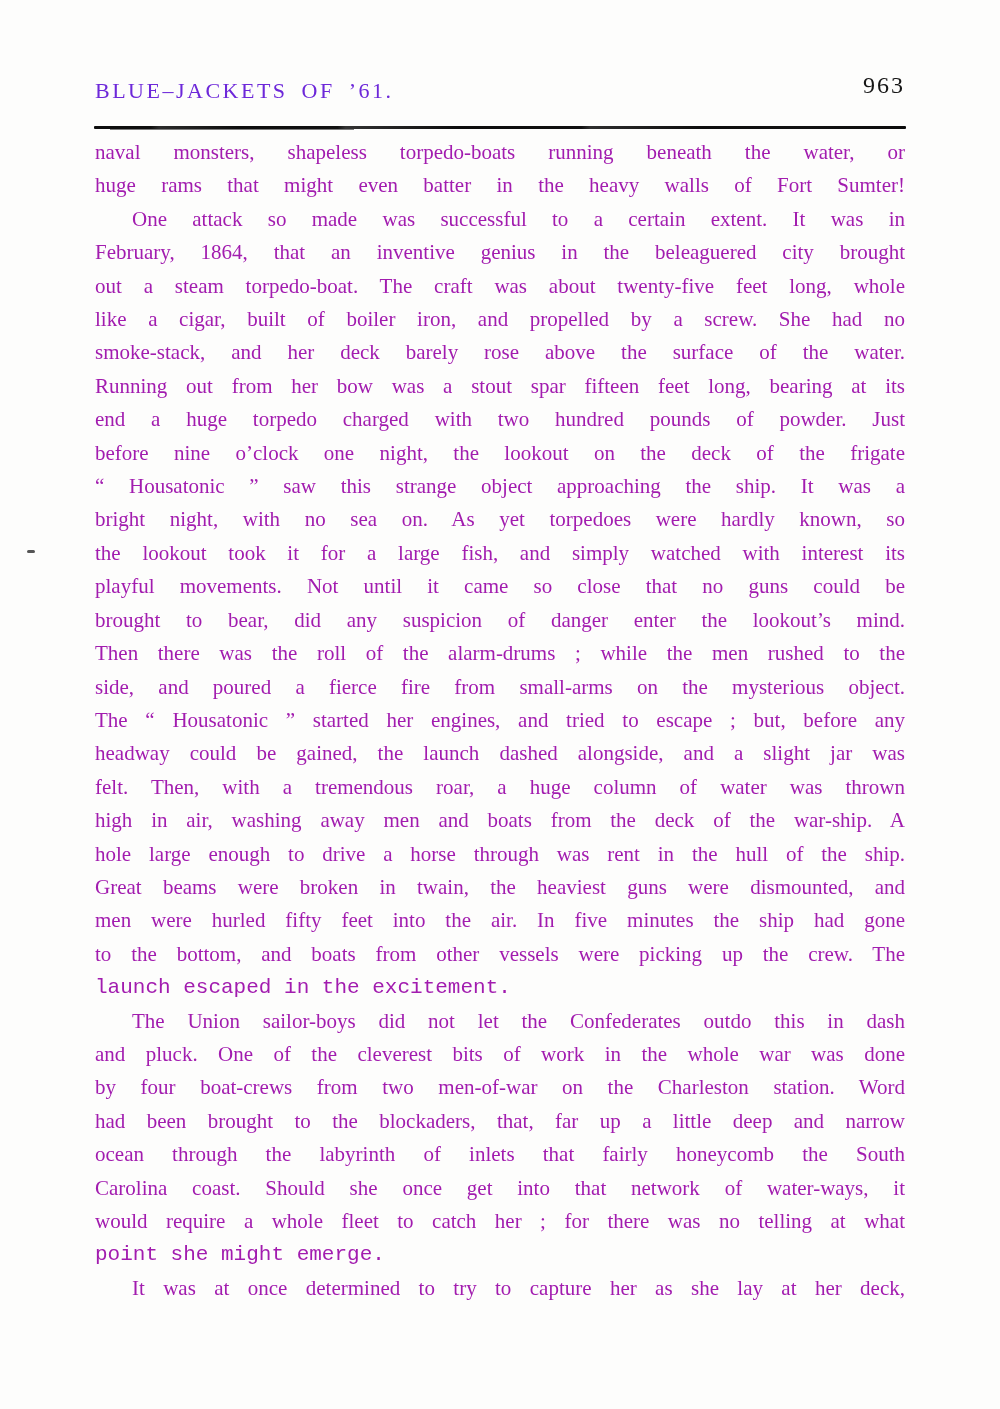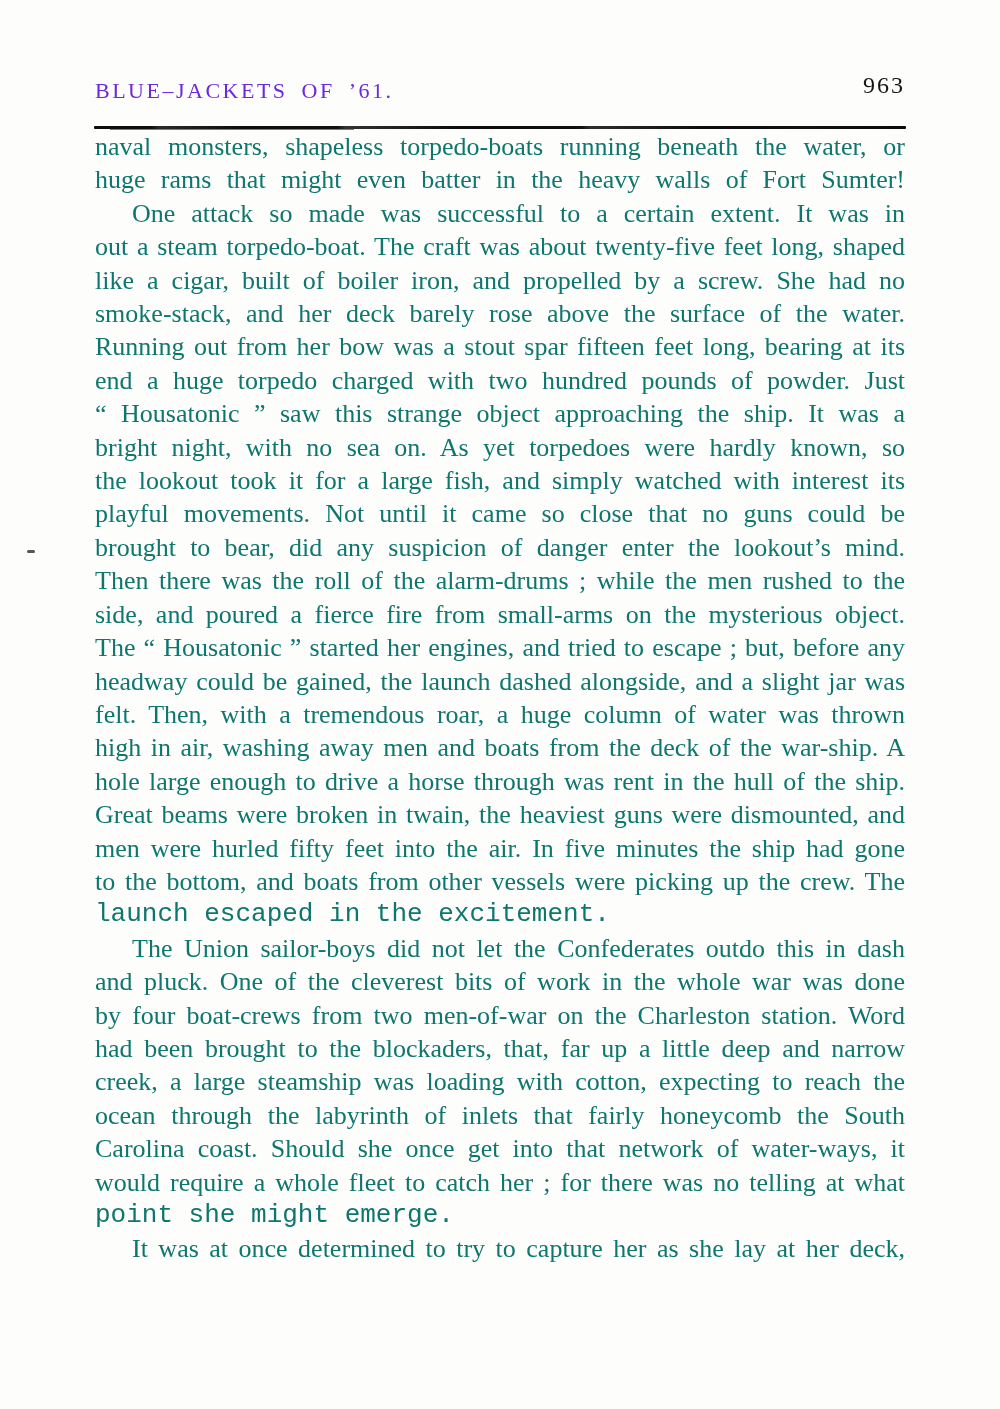--- a/index.html
+++ b/index.html
@@ -65,12 +65,12 @@
   }
   .body-text {
     position: absolute;
-    top: 130px;
+    top: 136px;
     left: 95px;
     width: 810px;
-    font-size: 26px;
+    font-size: 21px;
     line-height: 33.4px;
-    color: #0f766e;
+    color: #a21caf;
   }
   .line {
     text-align: justify;

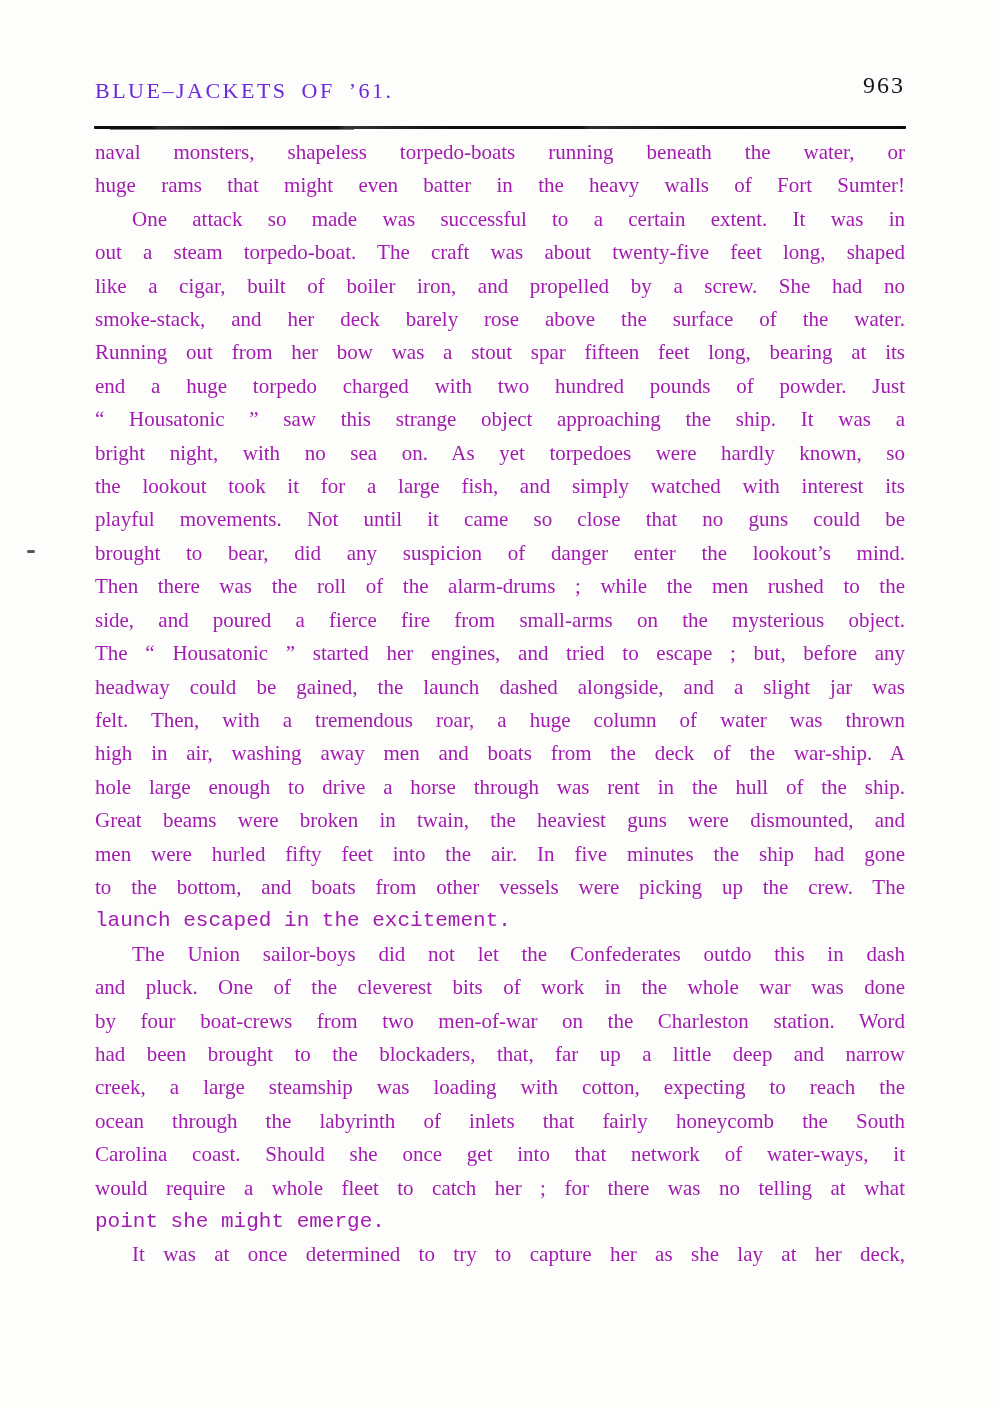--- a/index.html
+++ b/index.html
@@ -110,6 +110,7 @@
       <div class="line">naval monsters, shapeless torpedo-boats running beneath the water, or</div>
       <div class="line">huge rams that might even batter in the heavy walls of Fort Sumter!</div>
       <div class="line indent">One attack so made was successful to a certain extent.  It was in</div>
+      <div class="line">February, 1864, that an inventive genius in the beleaguered city brought</div>
       <div class="line">out a steam torpedo-boat.  The craft was about twenty-five feet long, shaped</div>
       <div class="line">like a cigar, built of boiler iron, and propelled by a screw.  She had no</div>
       <div class="line">smoke-stack, and her deck barely rose above the surface of the water.</div>

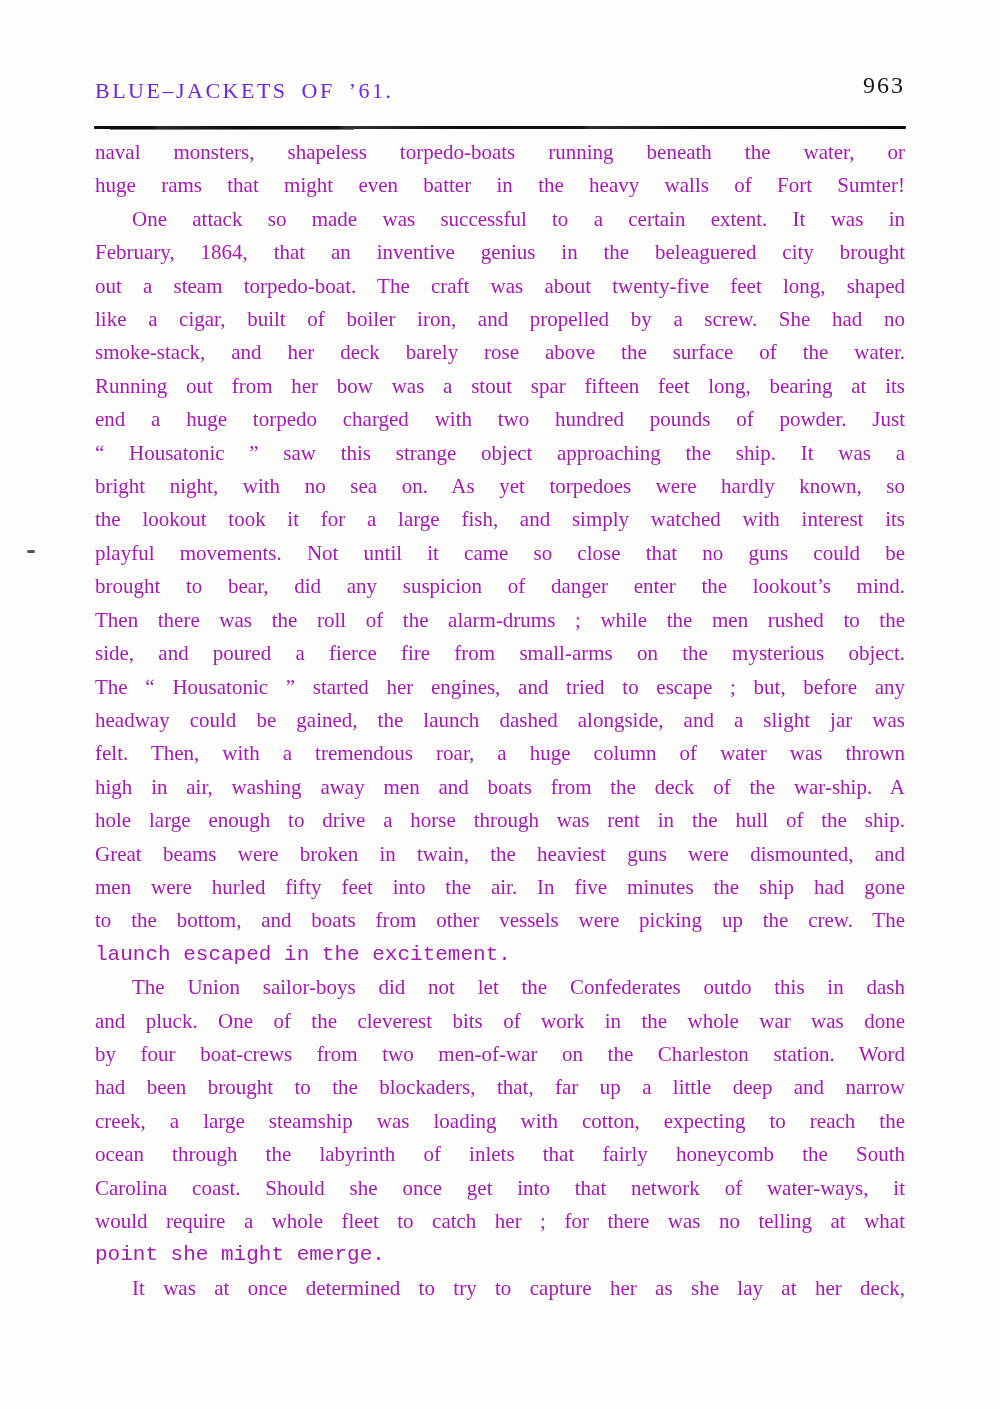--- a/index.html
+++ b/index.html
@@ -111,7 +111,7 @@
       <div class="line">huge rams that might even batter in the heavy walls of Fort Sumter!</div>
       <div class="line indent">One attack so made was successful to a certain extent.  It was in</div>
       <div class="line">February, 1864, that an inventive genius in the beleaguered city brought</div>
-      <div class="line">out a steam torpedo-boat.  The craft was about twenty-five feet long, shaped</div>
+      <div class="line">out a steam torpedo-boat.  The craft was about twenty-five feet long, whole</div>
       <div class="line">like a cigar, built of boiler iron, and propelled by a screw.  She had no</div>
       <div class="line">smoke-stack, and her deck barely rose above the surface of the water.</div>
       <div class="line">Running out from her bow was a stout spar fifteen feet long, bearing at its</div>

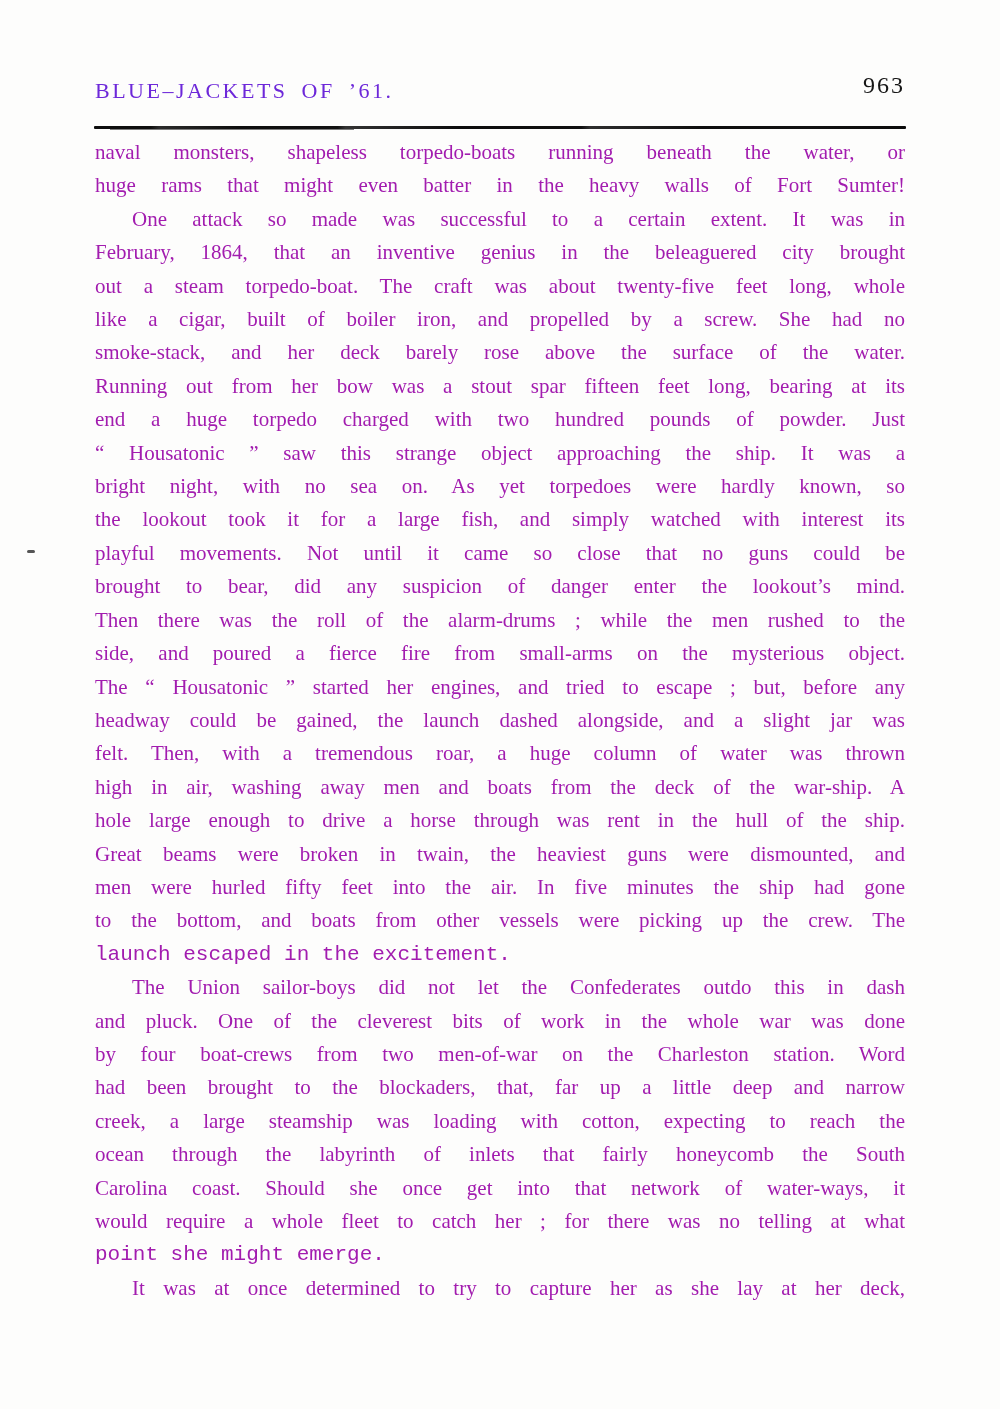--- a/index.html
+++ b/index.html
@@ -116,6 +116,7 @@
       <div class="line">smoke-stack, and her deck barely rose above the surface of the water.</div>
       <div class="line">Running out from her bow was a stout spar fifteen feet long, bearing at its</div>
       <div class="line">end a huge torpedo charged with two hundred pounds of powder.  Just</div>
+      <div class="line">before nine o’clock one night, the lookout on the deck of the frigate</div>
       <div class="line">“ Housatonic ” saw this strange object approaching the ship.  It was a</div>
       <div class="line">bright night, with no sea on.  As yet torpedoes were hardly known, so</div>
       <div class="line">the lookout took it for a large fish, and simply watched with interest its</div>

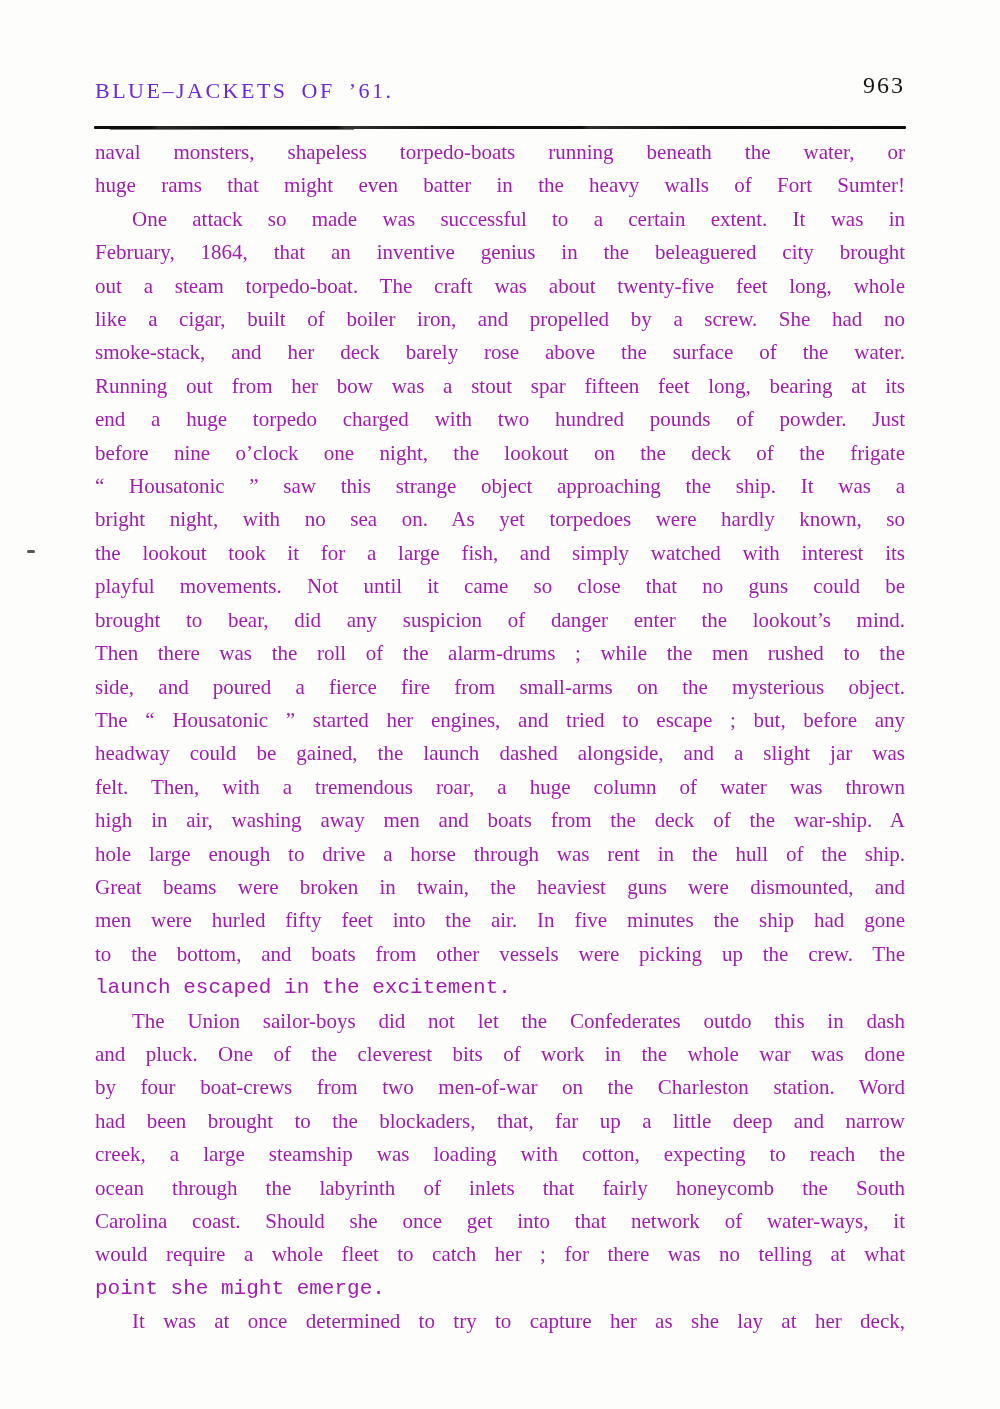--- a/index.html
+++ b/index.html
@@ -137,7 +137,6 @@
       <div class="line">and pluck.  One of the cleverest bits of work in the whole war was done</div>
       <div class="line">by four boat-crews from two men-of-war on the Charleston station.  Word</div>
       <div class="line">had been brought to the blockaders, that, far up a little deep and narrow</div>
-      <div class="line">creek, a large steamship was loading with cotton, expecting to reach the</div>
       <div class="line">ocean through the labyrinth of inlets that fairly honeycomb the South</div>
       <div class="line">Carolina coast.  Should she once get into that network of water-ways, it</div>
       <div class="line">would require a whole fleet to catch her ; for there was no telling at what</div>

